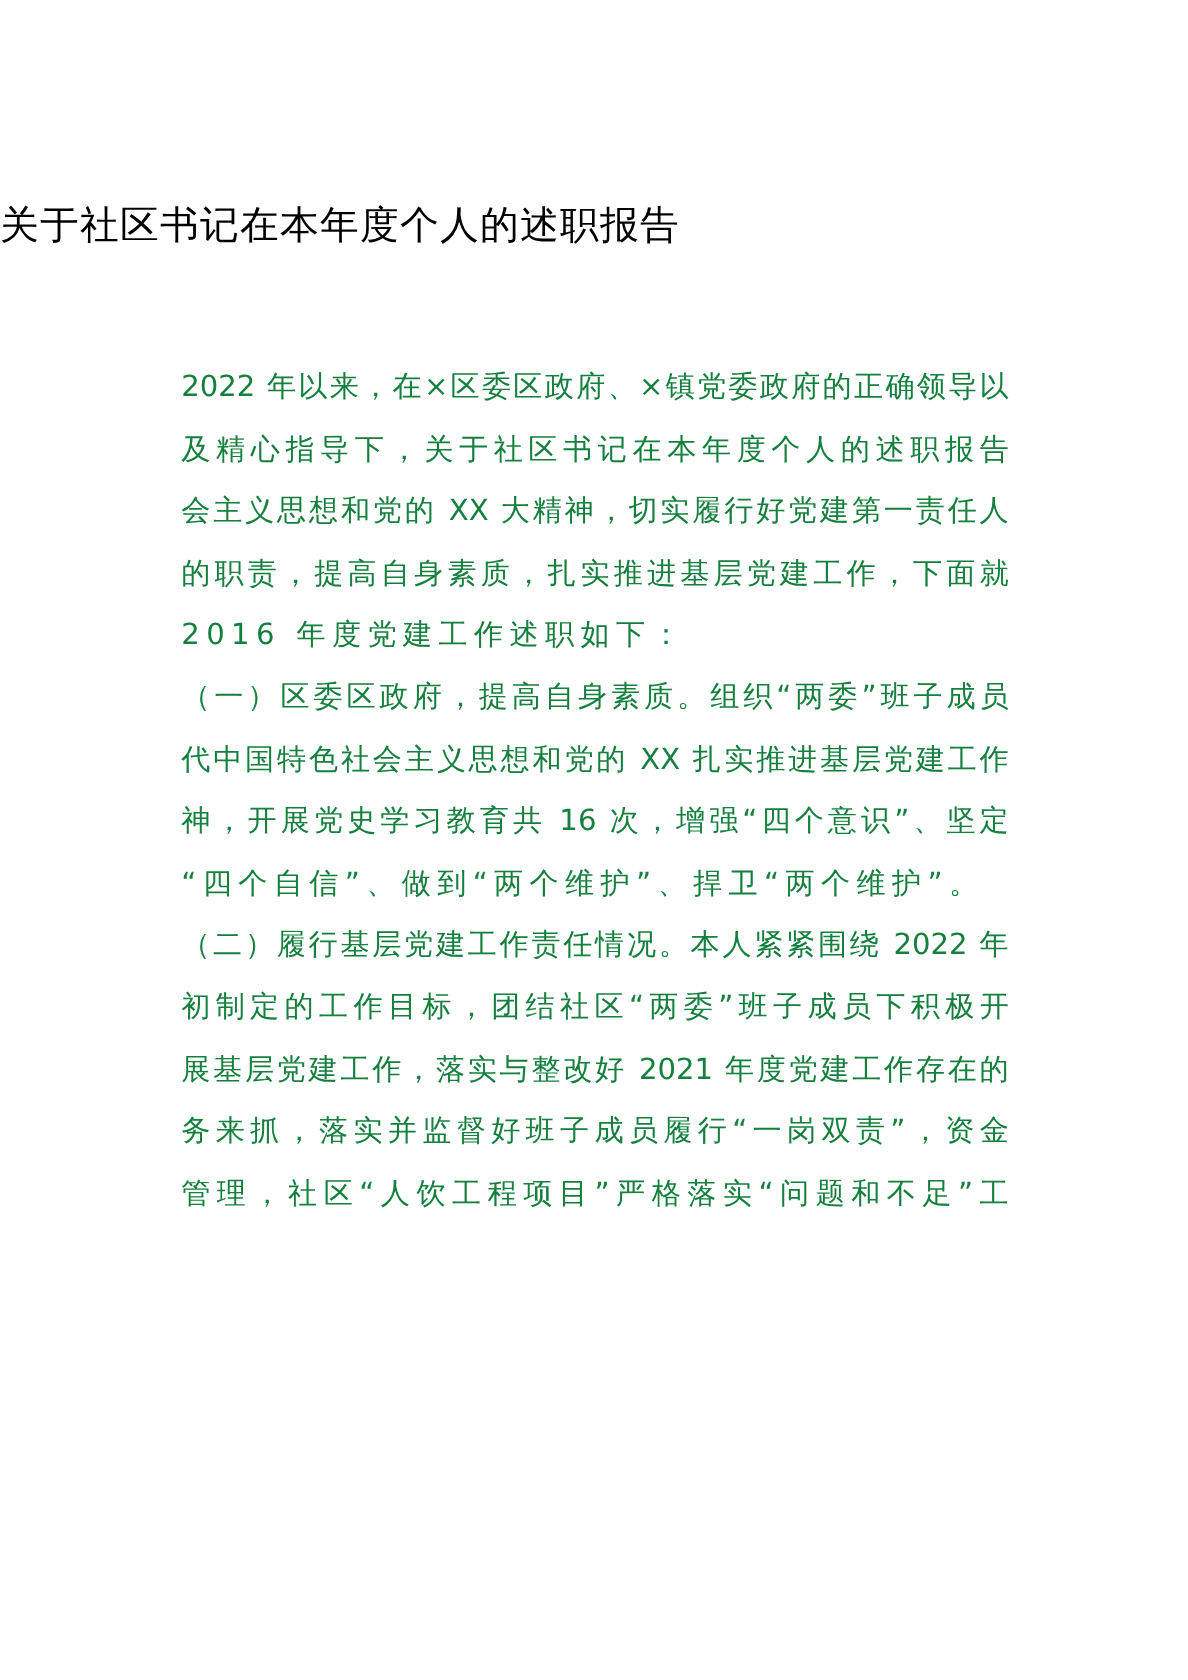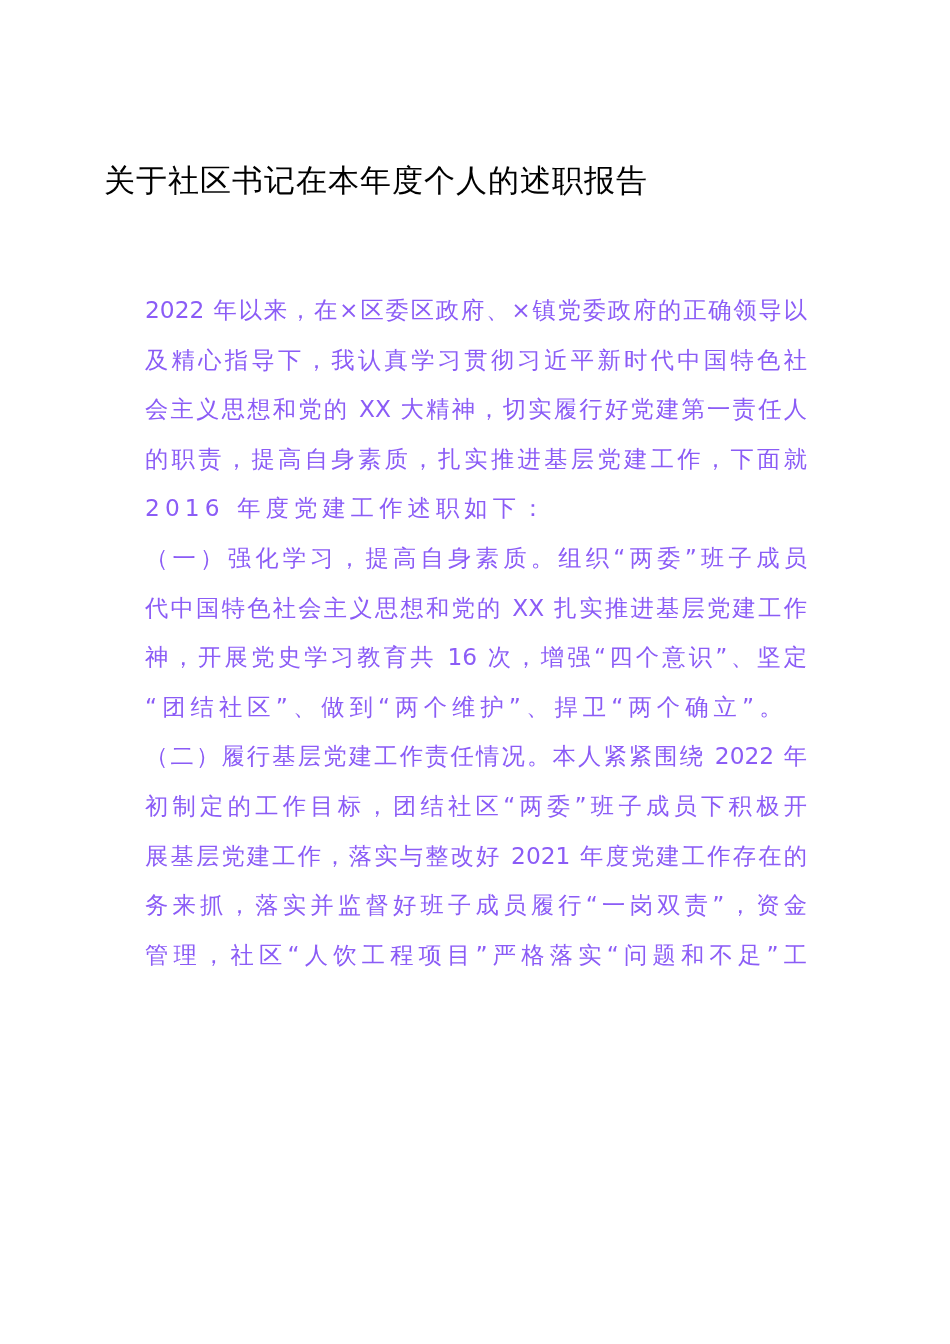--- a/index.html
+++ b/index.html
@@ -6,7 +6,7 @@
   body { width: 950px; height: 1344px; position: relative; overflow: hidden;
          font-family: "DejaVu Sans", "Liberation Sans", sans-serif; color: #111; }
   .page { position: absolute; left: 0; top: 0; width: 950px; height: 1344px; background: #fff; }
-  .title { position: absolute; left: 0; width: 752px; top: 160px; text-align: center;
+  .title { position: absolute; left: 0; width: 752px; top: 160px; 
            font-family: "DejaVu Sans", sans-serif; font-size: 31px; letter-spacing: 1px;
            color: #000; line-height: 40px; font-weight: normal; }
   .body { position: absolute; left: 145px; top: 290px; width: 662px; }

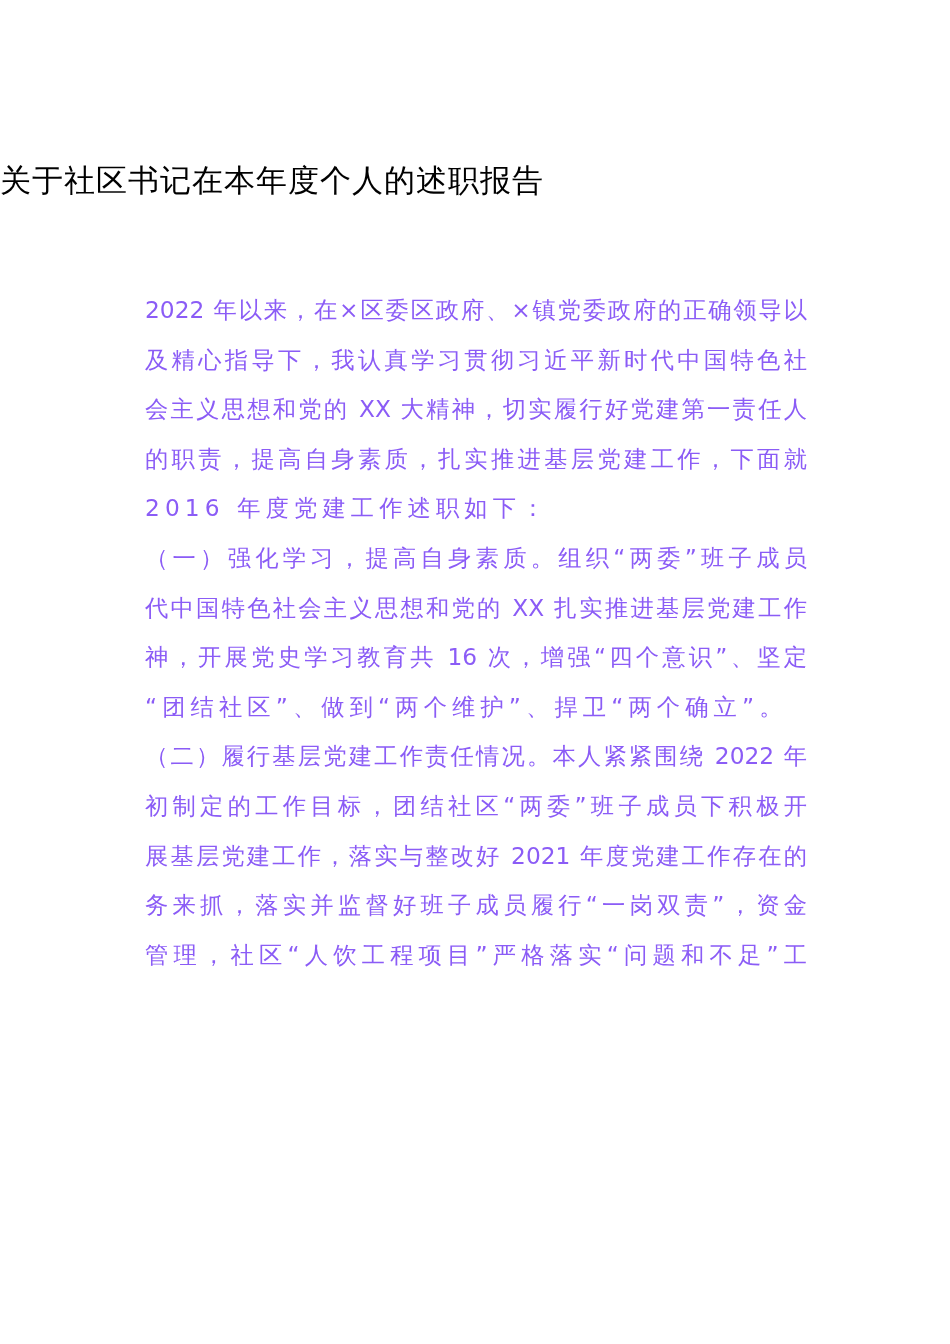--- a/index.html
+++ b/index.html
@@ -11,7 +11,7 @@
            color: #000; line-height: 40px; font-weight: normal; }
   .body { position: absolute; left: 145px; top: 290px; width: 662px; }
   .line { height: 49.6px; line-height: 40px; font-size: 23.3px; letter-spacing: 5.1px;
-          white-space: nowrap; color: #8b5cf6; }
+          white-space: nowrap; color: #15803d; }
   .line.justify { text-align-last: justify; text-align: justify; letter-spacing: 0; }
 </style>
 </head>

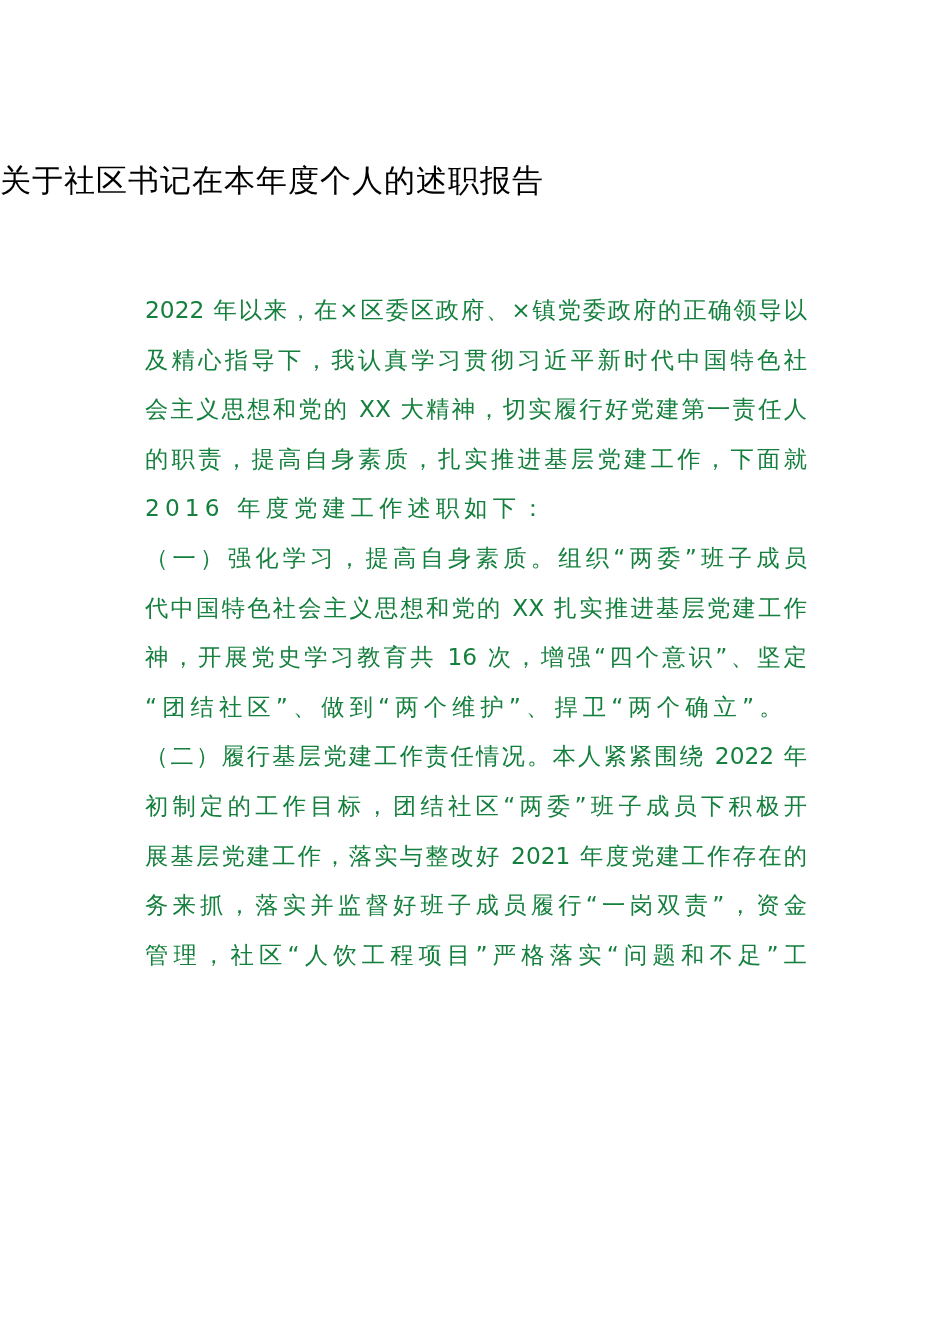--- a/index.html
+++ b/index.html
@@ -21,7 +21,7 @@
   <div class="title">关于社区书记在本年度个人的述职报告</div>
   <div class="body">
     <div class="line justify">2022 年以来，在×区委区政府、×镇党委政府的正确领导以</div>
-    <div class="line justify">及精心指导下，我认真学习贯彻习近平新时代中国特色社</div>
+    <div class="line justify">及精心指导下，关于社区书记在本年度个人的述职报告</div>
     <div class="line justify">会主义思想和党的 XX 大精神，切实履行好党建第一责任人</div>
     <div class="line justify">的职责，提高自身素质，扎实推进基层党建工作，下面就</div>
     <div class="line">2016 年度党建工作述职如下：</div>

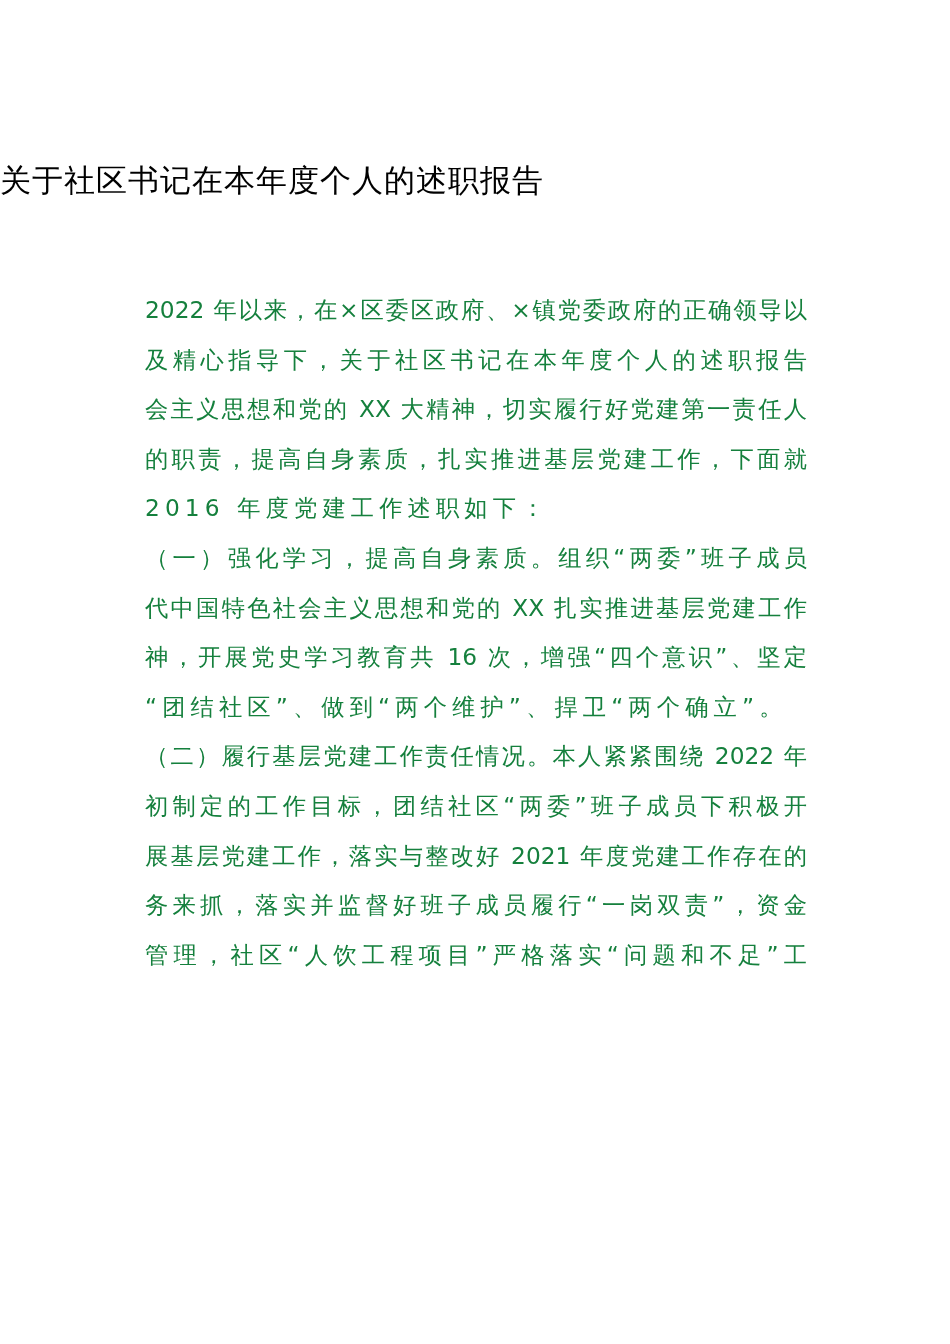--- a/index.html
+++ b/index.html
@@ -25,7 +25,7 @@
     <div class="line justify">会主义思想和党的 XX 大精神，切实履行好党建第一责任人</div>
     <div class="line justify">的职责，提高自身素质，扎实推进基层党建工作，下面就</div>
     <div class="line">2016 年度党建工作述职如下：</div>
-    <div class="line justify">（一）强化学习，提高自身素质。组织“两委”班子成员</div>
+    <div class="line justify">（一）区委区政府，提高自身素质。组织“两委”班子成员</div>
     <div class="line justify">代中国特色社会主义思想和党的 XX 扎实推进基层党建工作</div>
     <div class="line justify">神，开展党史学习教育共 16 次，增强“四个意识”、坚定</div>
     <div class="line">“团结社区”、做到“两个维护”、捍卫“两个确立”。</div>

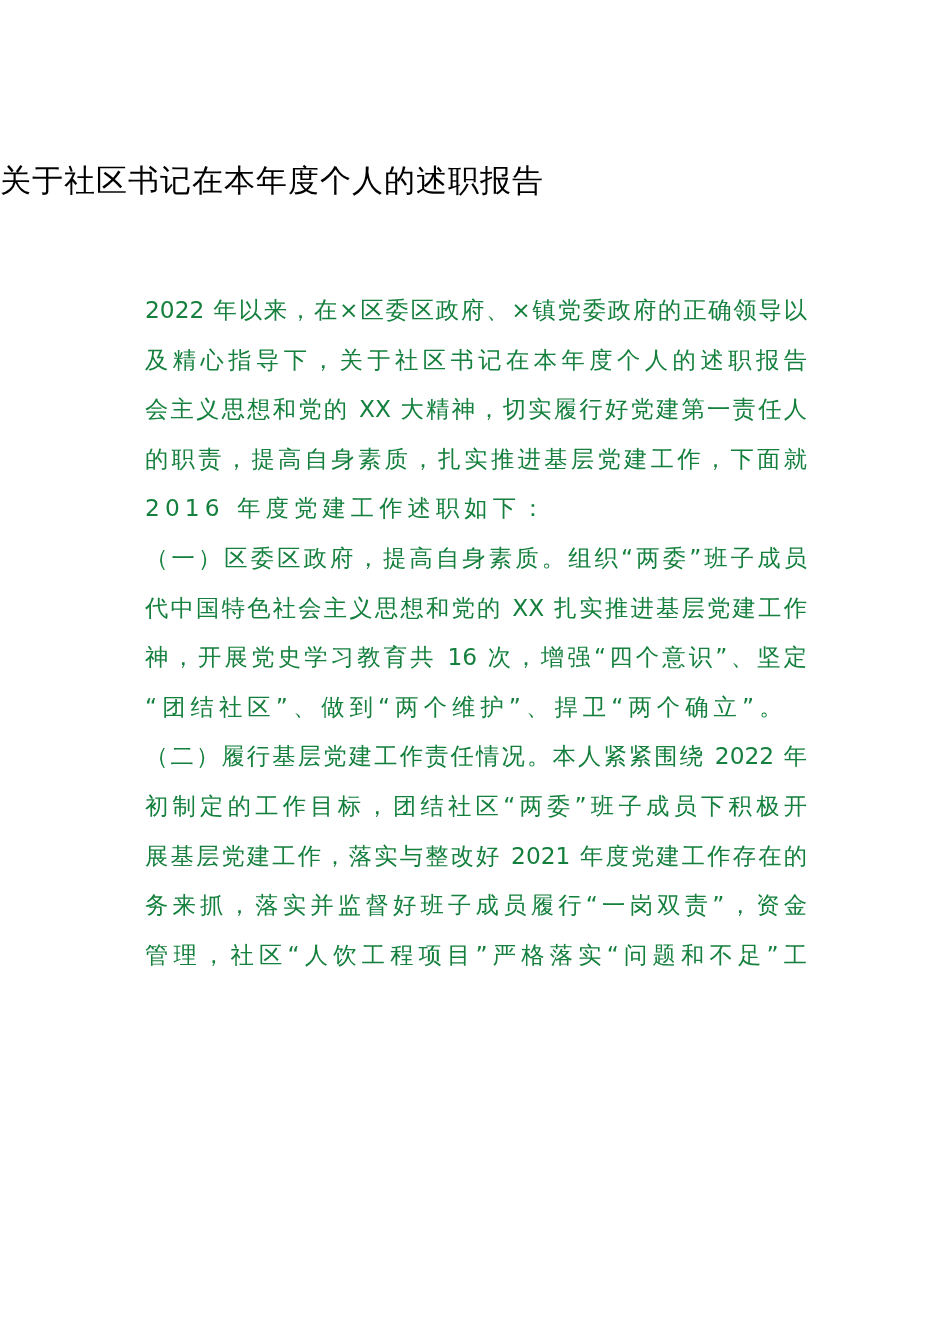--- a/index.html
+++ b/index.html
@@ -28,7 +28,7 @@
     <div class="line justify">（一）区委区政府，提高自身素质。组织“两委”班子成员</div>
     <div class="line justify">代中国特色社会主义思想和党的 XX 扎实推进基层党建工作</div>
     <div class="line justify">神，开展党史学习教育共 16 次，增强“四个意识”、坚定</div>
-    <div class="line">“团结社区”、做到“两个维护”、捍卫“两个确立”。</div>
+    <div class="line">“四个自信”、做到“两个维护”、捍卫“两个维护”。</div>
     <div class="line justify">（二）履行基层党建工作责任情况。本人紧紧围绕 2022 年</div>
     <div class="line justify">初制定的工作目标，团结社区“两委”班子成员下积极开</div>
     <div class="line justify">展基层党建工作，落实与整改好 2021 年度党建工作存在的</div>

